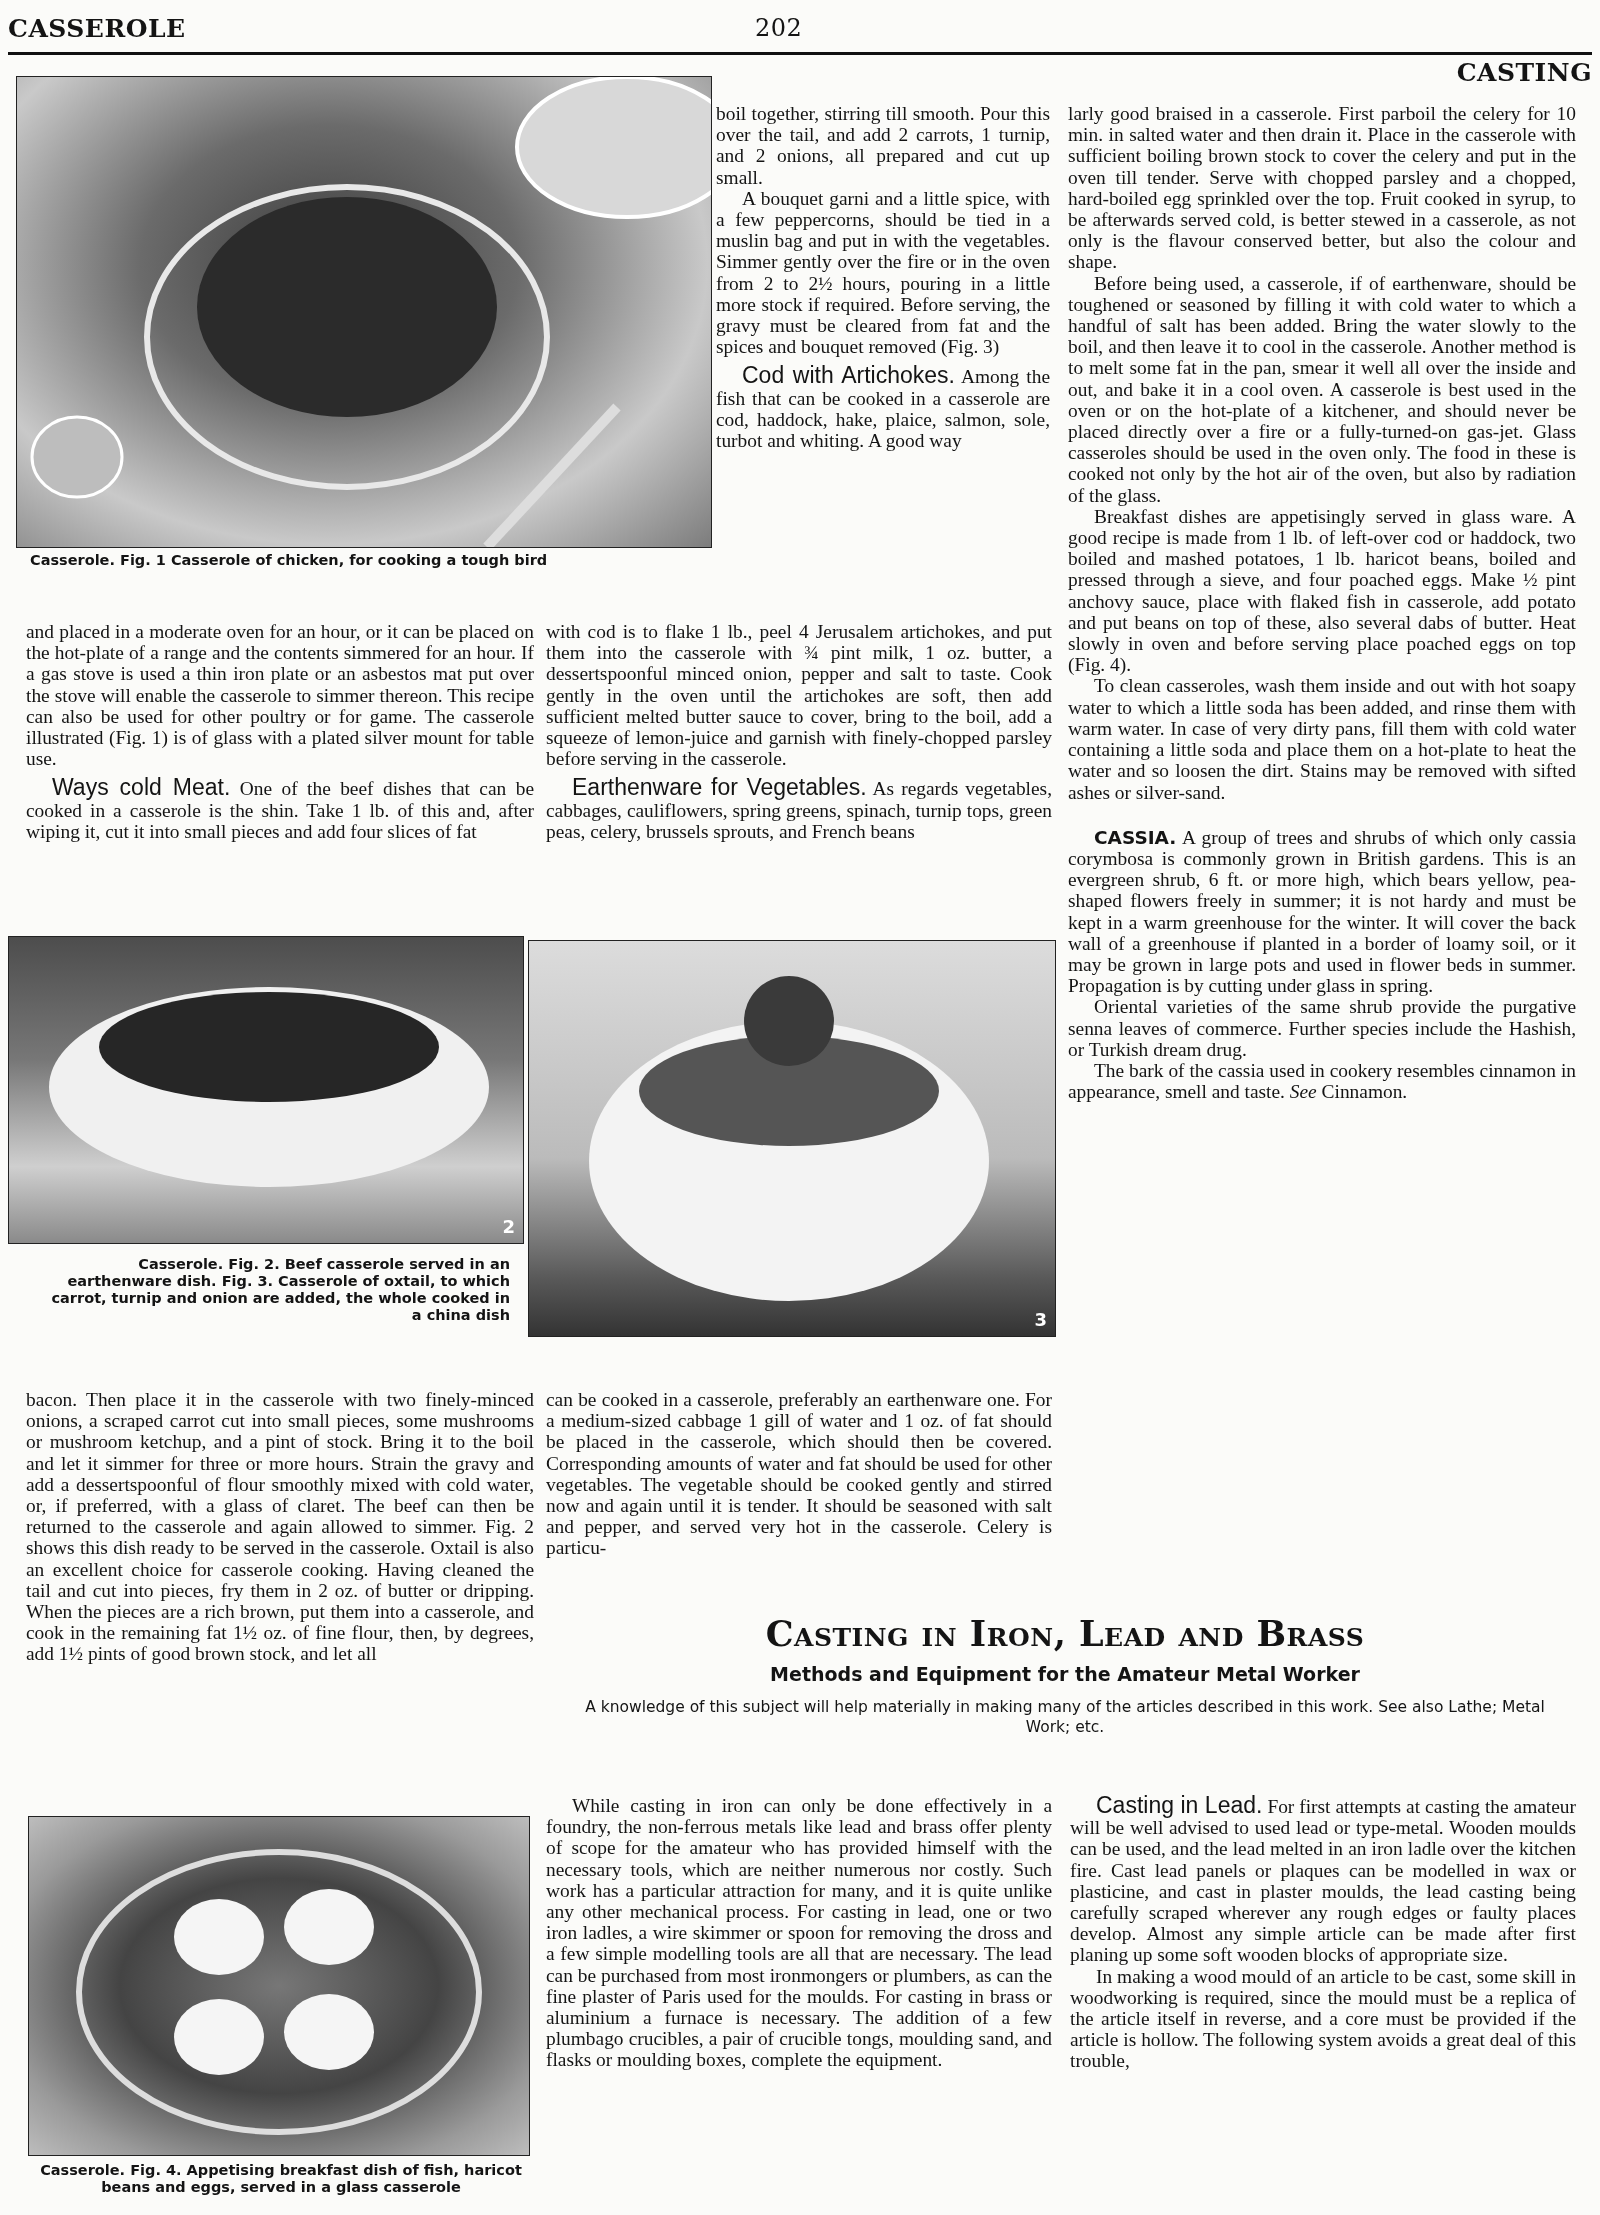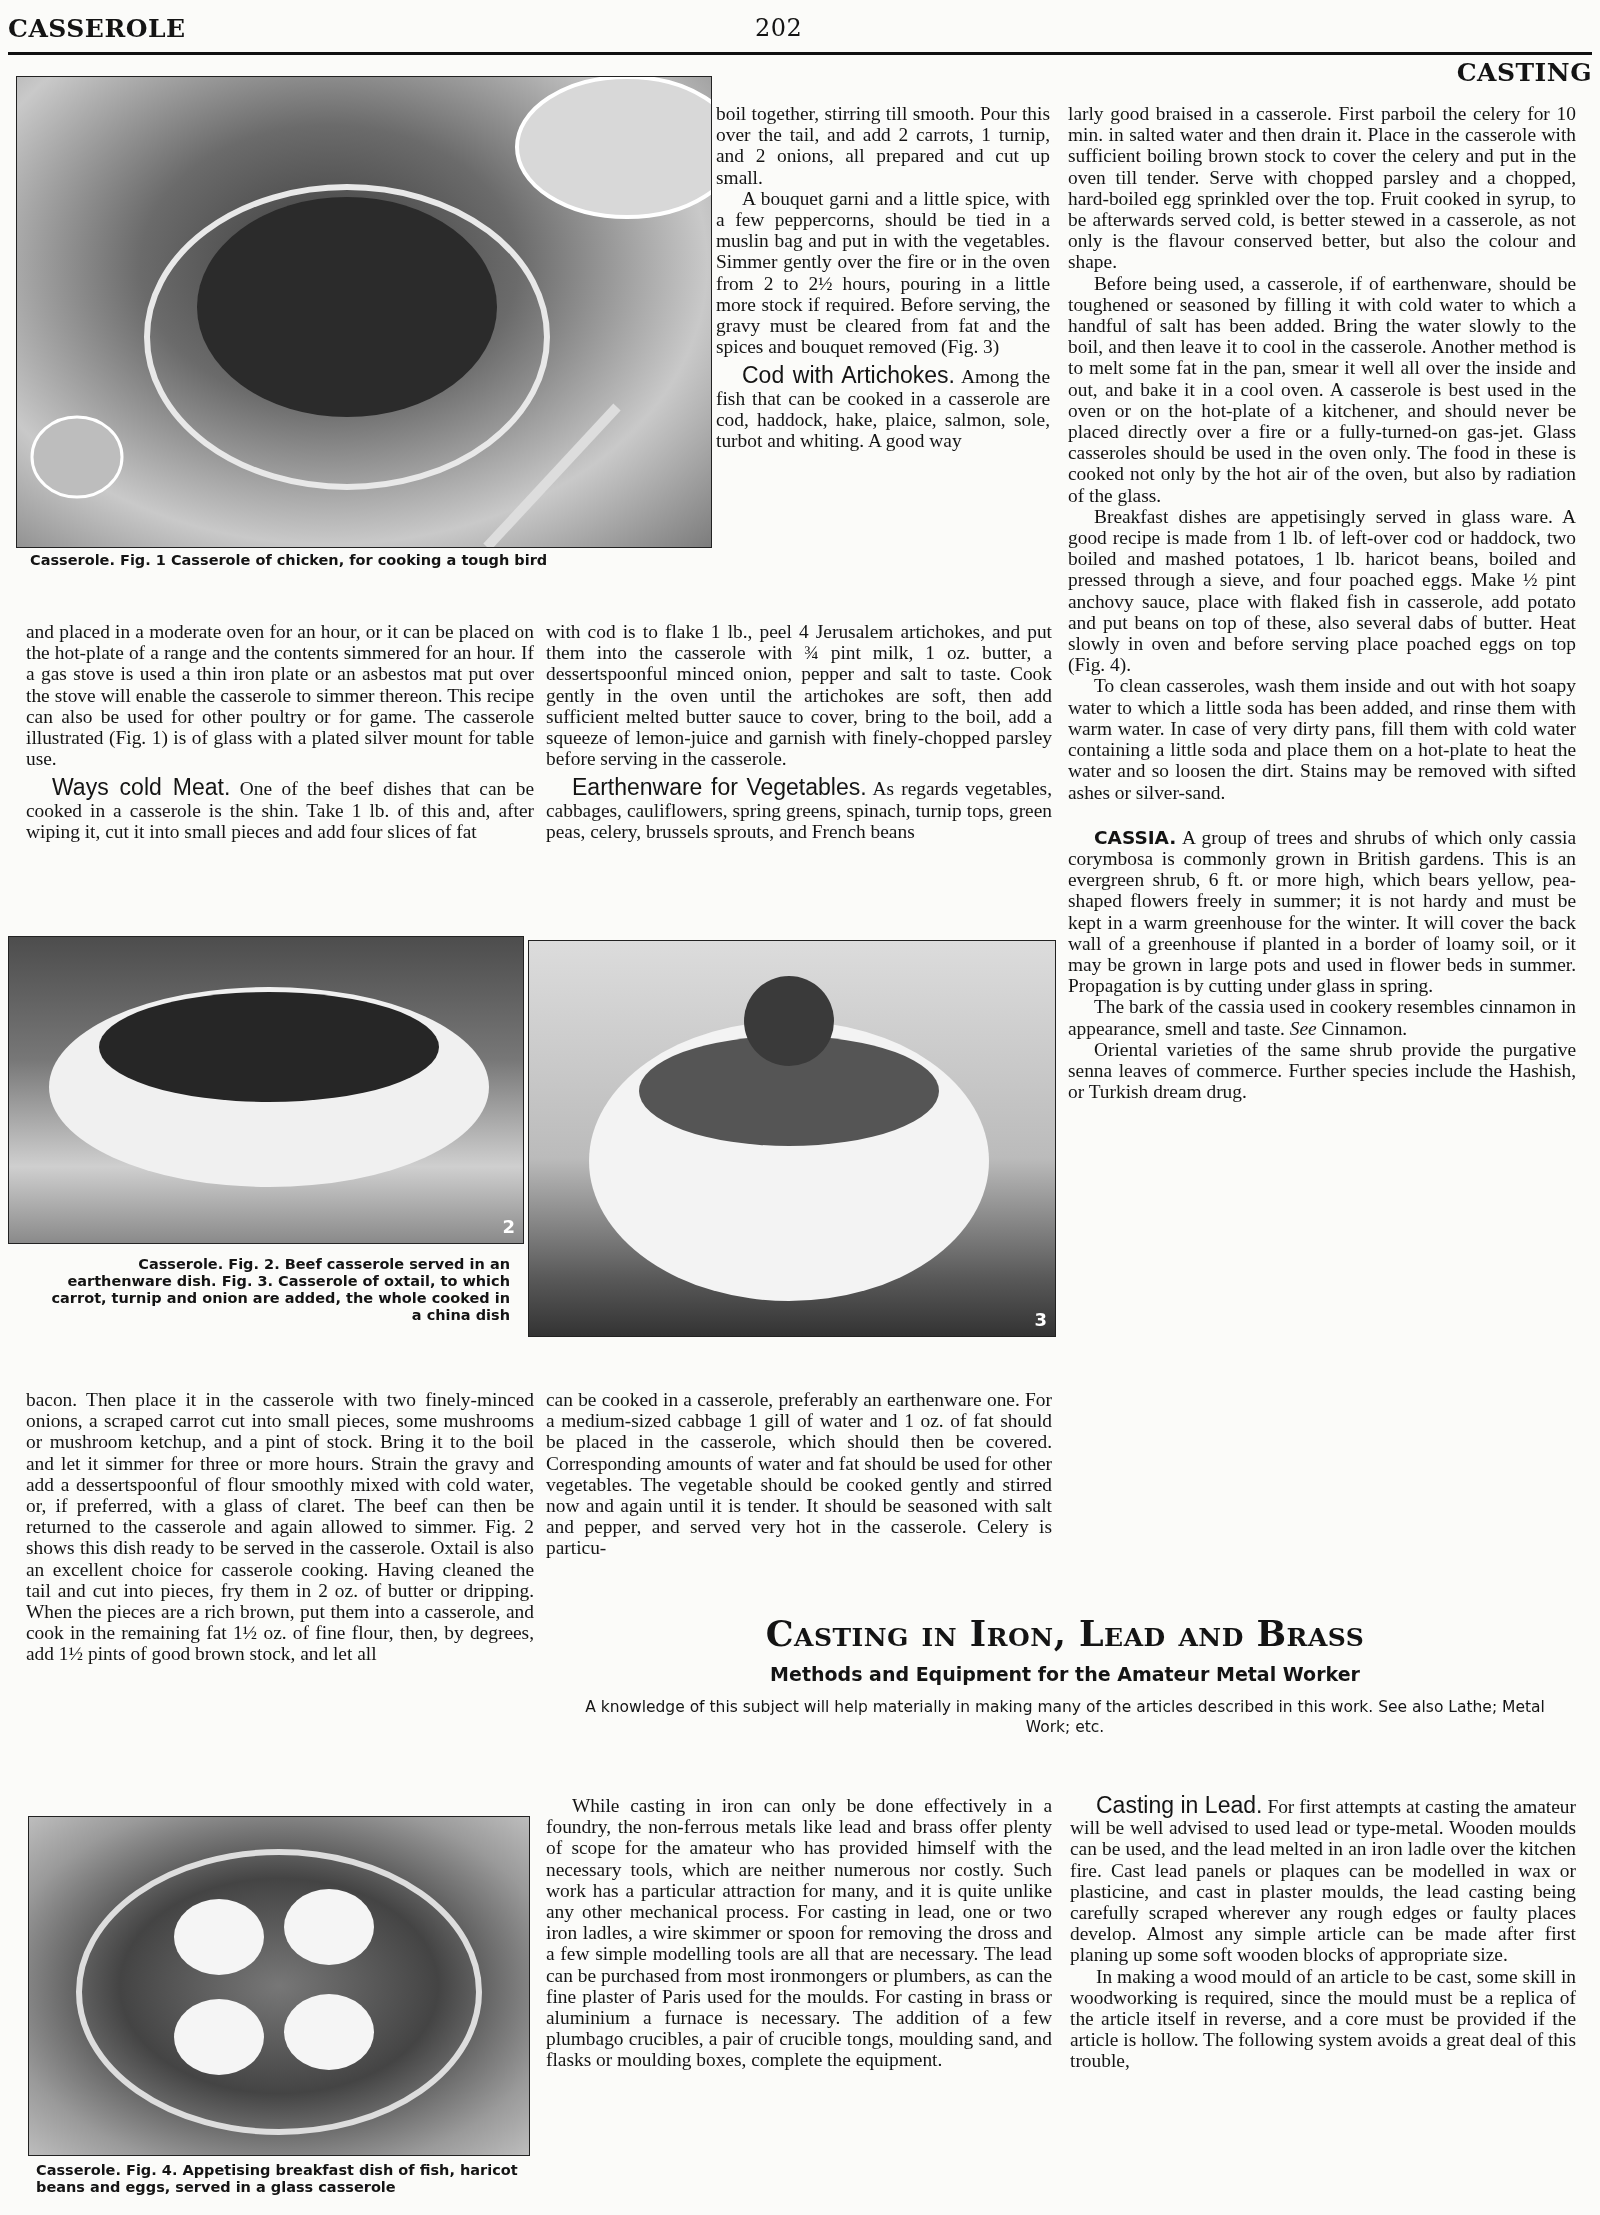--- a/index.html
+++ b/index.html
@@ -66,8 +66,8 @@
   <p>Breakfast dishes are appetisingly served in glass ware. A good recipe is made from 1 lb. of left-over cod or haddock, two boiled and mashed potatoes, 1 lb. haricot beans, boiled and pressed through a sieve, and four poached eggs. Make ½ pint anchovy sauce, place with flaked fish in casserole, add potato and put beans on top of these, also several dabs of butter. Heat slowly in oven and before serving place poached eggs on top (Fig. 4).</p>
   <p>To clean casseroles, wash them inside and out with hot soapy water to which a little soda has been added, and rinse them with warm water. In case of very dirty pans, fill them with cold water containing a little soda and place them on a hot-plate to heat the water and so loosen the dirt. Stains may be removed with sifted ashes or silver-sand.</p>
   <p style="margin-top:24px;"><span class="cassia">CASSIA.</span><span> A group of trees and shrubs of which only cassia corymbosa is commonly grown in British gardens. This is an evergreen shrub, 6 ft. or more high, which bears yellow, pea-shaped flowers freely in summer; it is not hardy and must be kept in a warm greenhouse for the winter. It will cover the back wall of a greenhouse if planted in a border of loamy soil, or it may be grown in large pots and used in flower beds in summer. Propagation is by cutting under glass in spring.</span></p>
+  <p>Oriental varieties of the same shrub provide the purgative senna leaves of commerce. Further species include the Hashish, or Turkish dream drug.</p>
   <p><span>The bark of the cassia used in cookery resembles cinnamon in appearance, smell and taste. </span><i>See</i><span> Cinnamon.</span></p>
-  <p>Oriental varieties of the same shrub provide the purgative senna leaves of commerce. Further species include the Hashish, or Turkish dream drug.</p>
 </div>
 
 <div class="photo" style="left:8px; top:936px; width:514px; height:306px; background:linear-gradient(#4d4d4d 0%, #777 40%, #cfcfcf 75%, #8a8a8a 100%);">

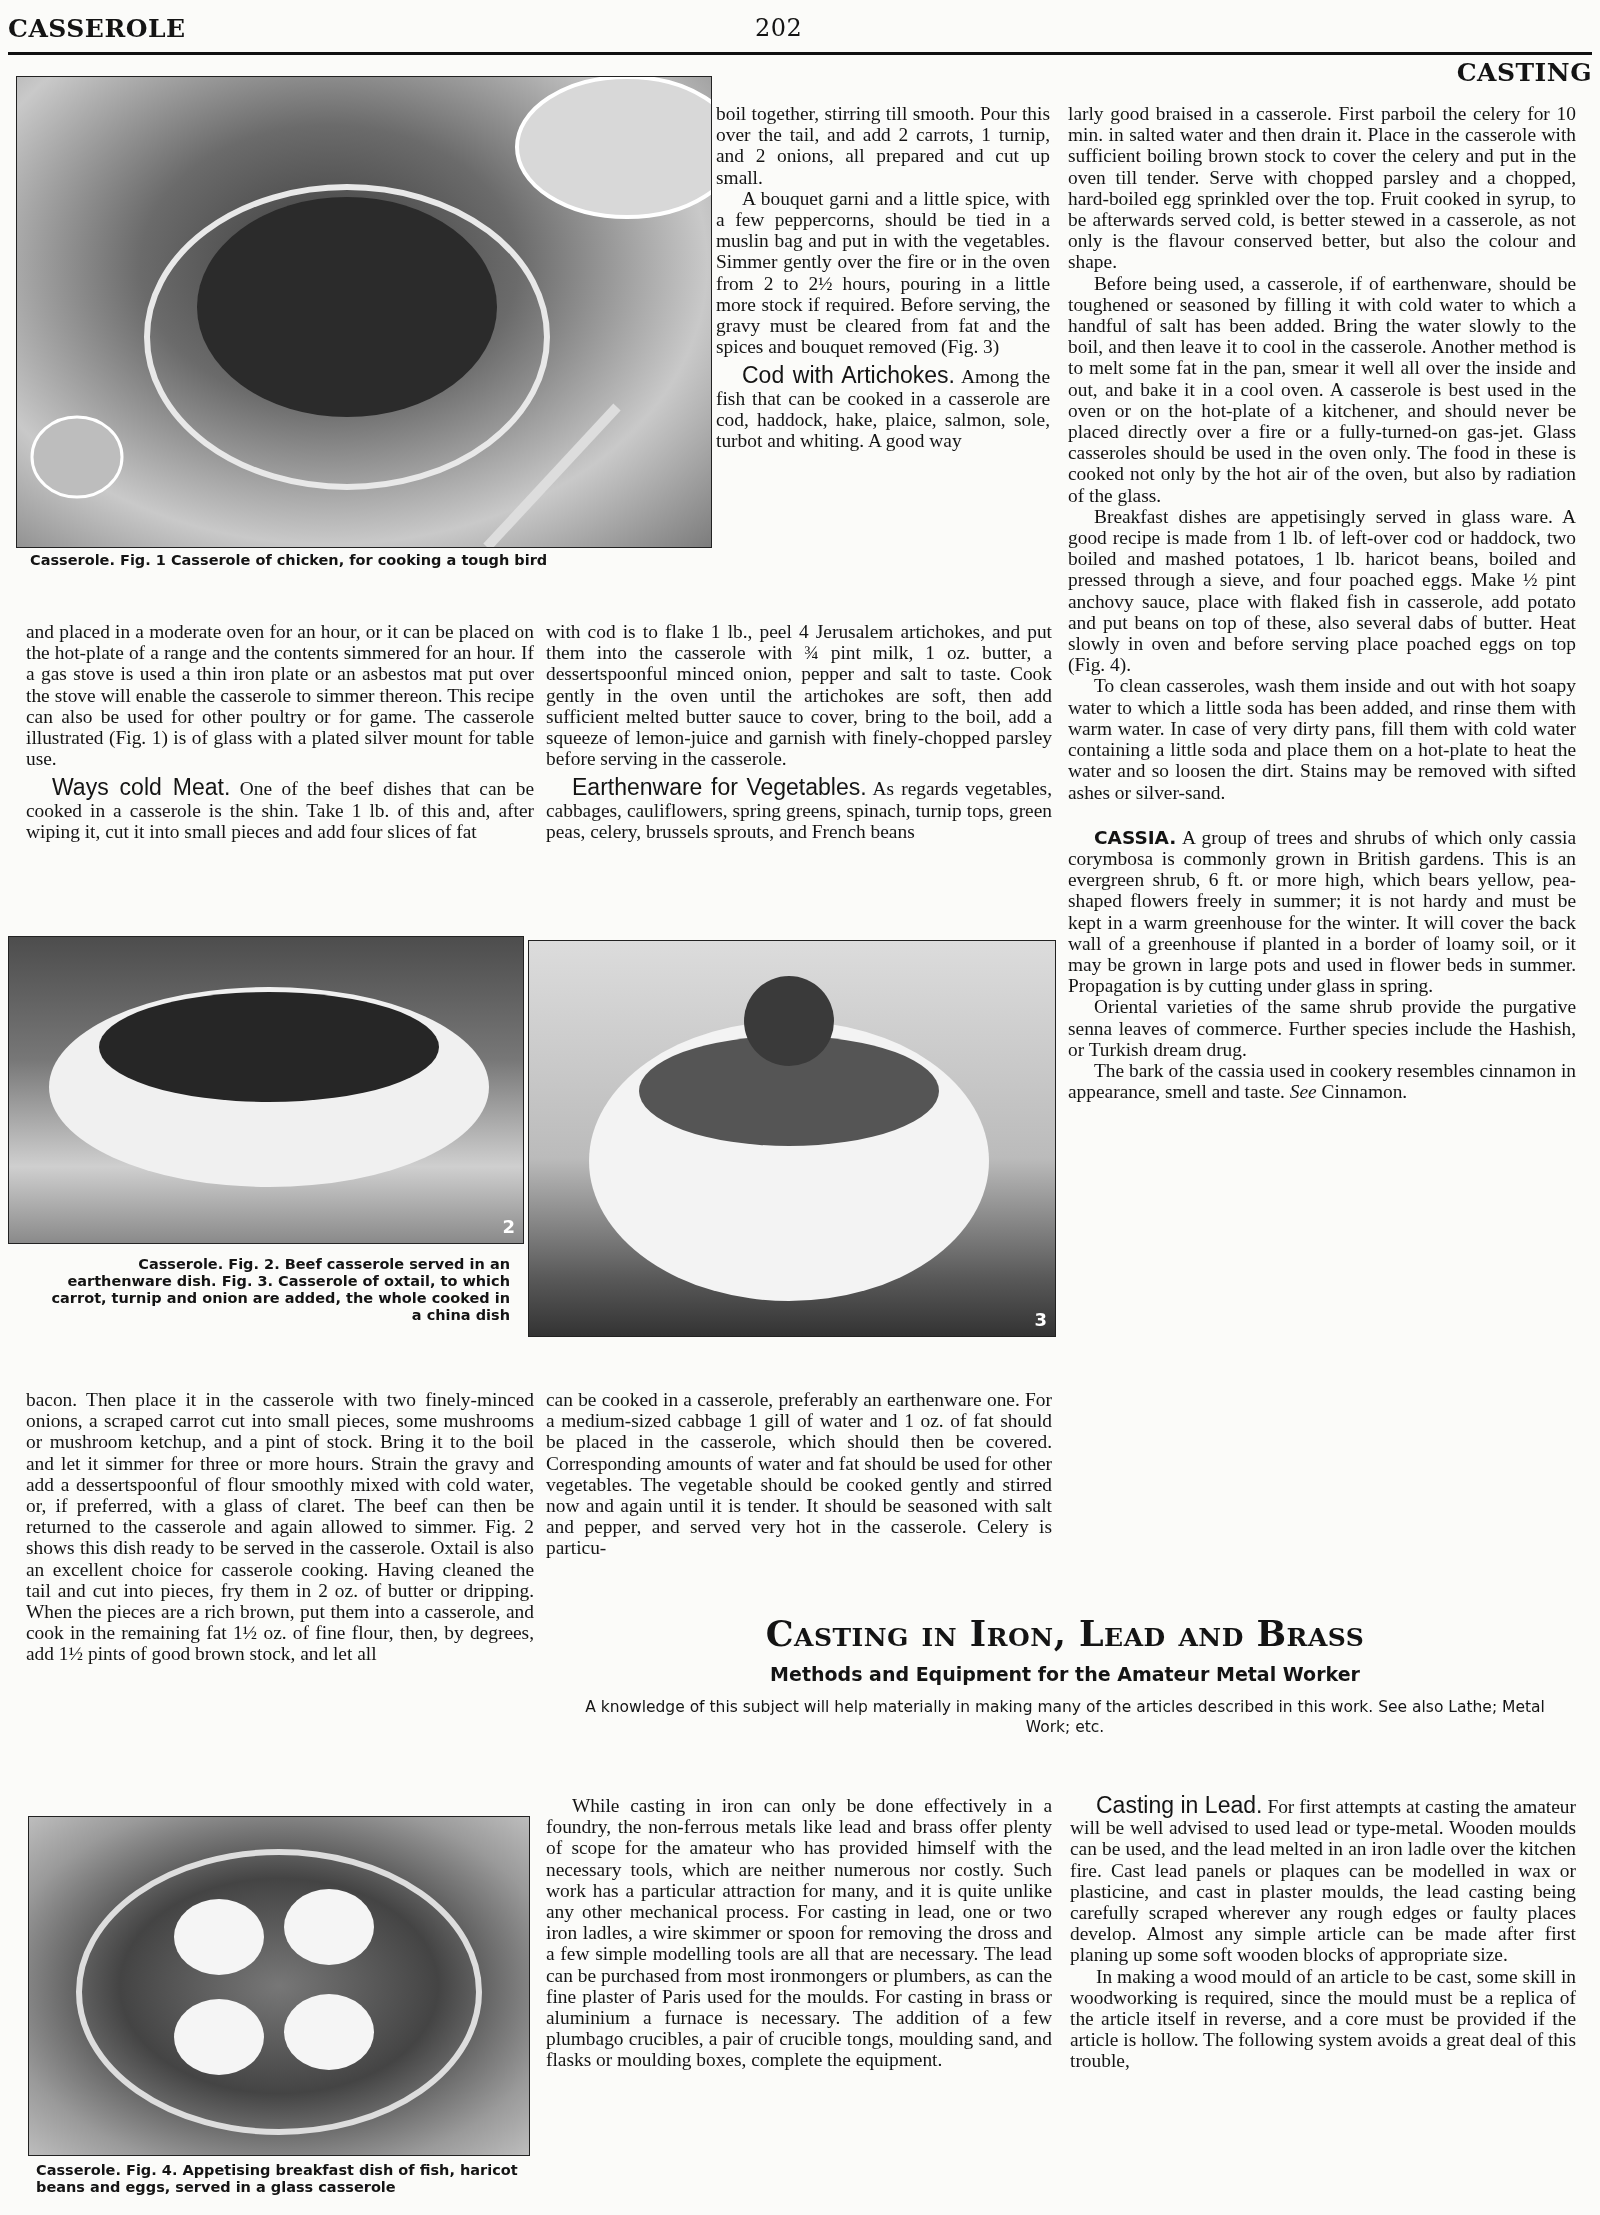--- a/index.html
+++ b/index.html
@@ -109,7 +109,7 @@
     <ellipse cx="300" cy="215" rx="45" ry="38" fill="#f5f5f5"></ellipse>
   </svg>
 </div>
-<div class="cap" style="left:36px; top:2162px; width:490px; text-align:left;">Casserole.  Fig. 4.  Appetising breakfast dish of fish, haricot beans and eggs, served in a glass casserole</div>
+<div class="cap" style="left:36px; top:2162px; width:490px; text-align:center;">Casserole.  Fig. 4.  Appetising breakfast dish of fish, haricot beans and eggs, served in a glass casserole</div>
 
 <div class="col" style="left:546px; top:1758px; width:506px;">
   <p>While casting in iron can only be done effectively in a foundry, the non-ferrous metals like lead and brass offer plenty of scope for the amateur who has provided himself with the necessary tools, which are neither numerous nor costly. Such work has a particular attraction for many, and it is quite unlike any other mechanical process. For casting in lead, one or two iron ladles, a wire skimmer or spoon for removing the dross and a few simple modelling tools are all that are necessary. The lead can be purchased from most ironmongers or plumbers, as can the fine plaster of Paris used for the moulds. For casting in brass or aluminium a furnace is necessary. The addition of a few plumbago crucibles, a pair of crucible tongs, moulding sand, and flasks or moulding boxes, complete the equipment.</p>

